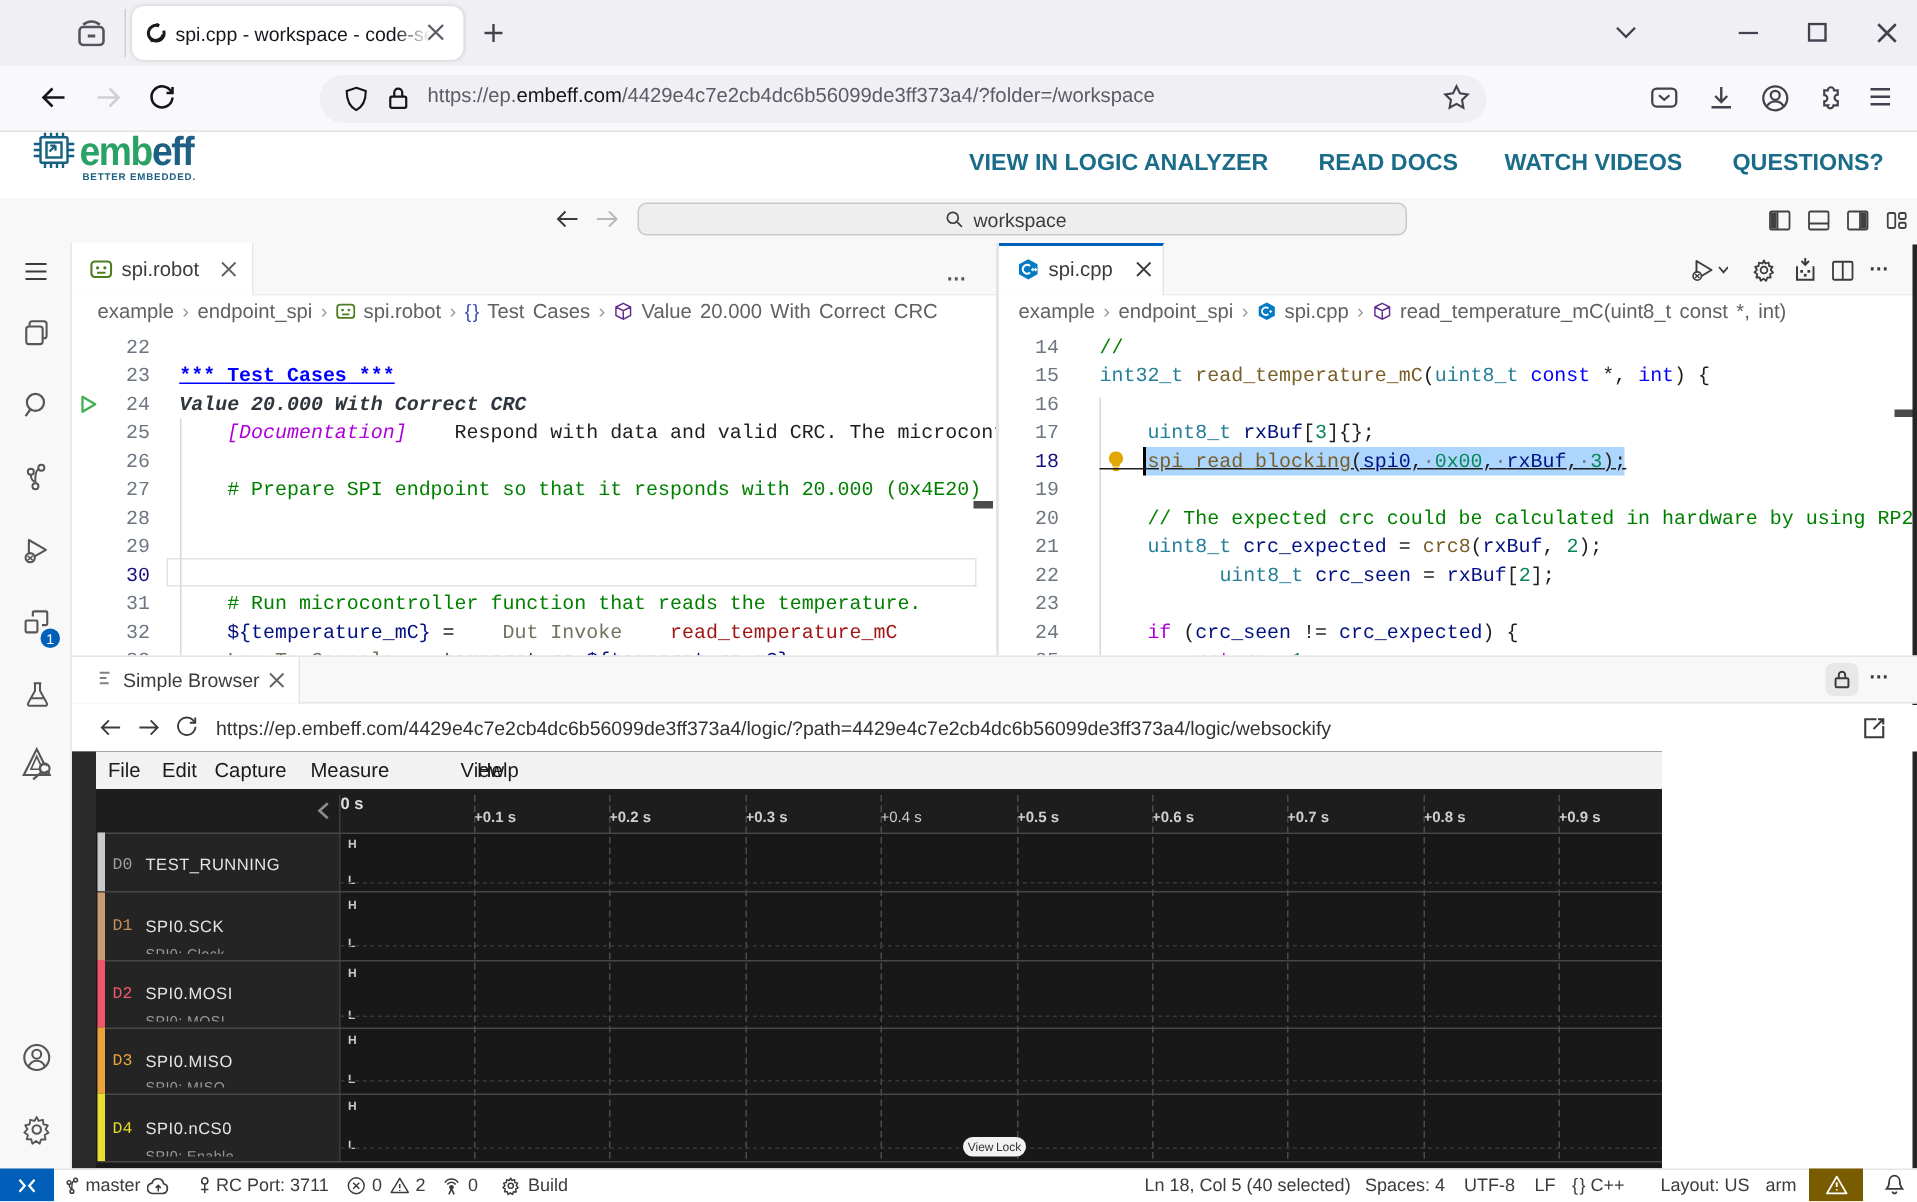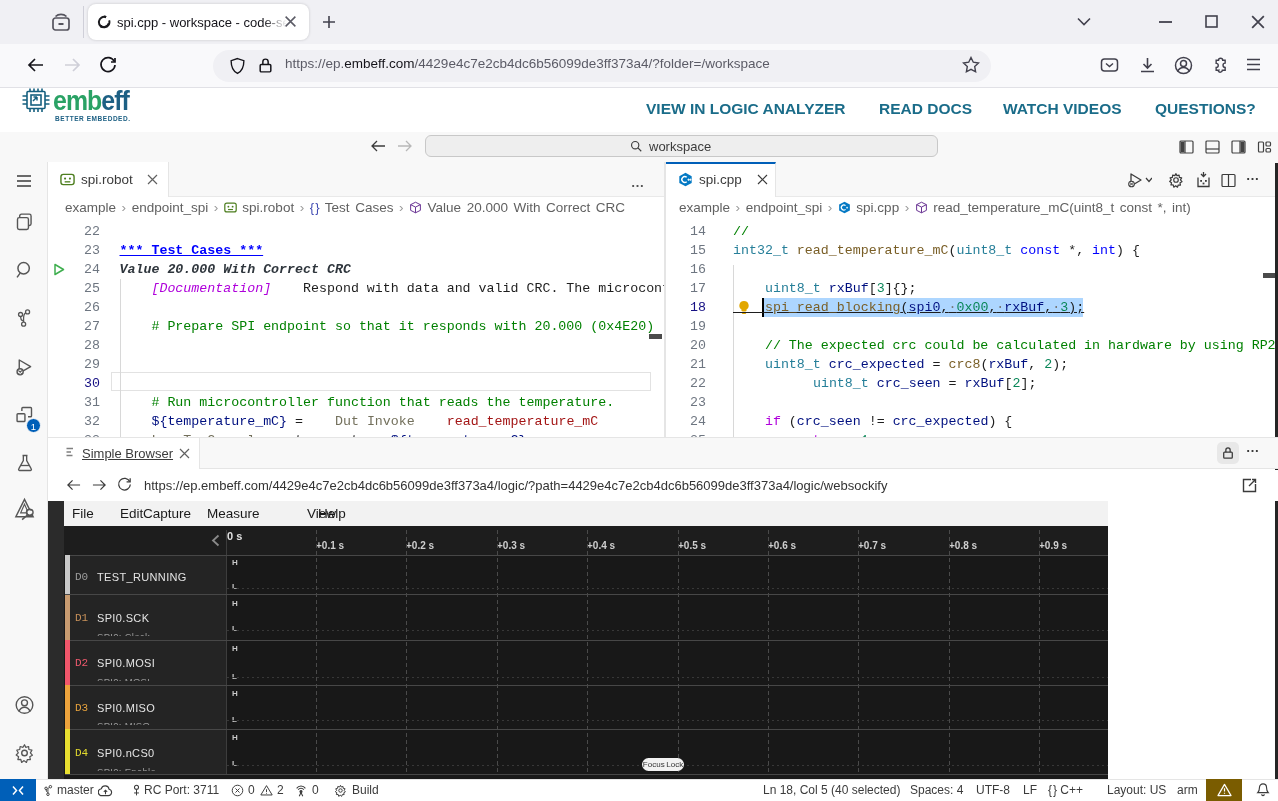--- a/index.html
+++ b/index.html
@@ -364,7 +364,7 @@
 <svg class="abs" style="left:65px;top:446px" width="13" height="13" viewBox="0 0 13 13" fill="none" stroke="#808080" stroke-width="1.3">
       <path d="M1.5 2.5 H8 M1.5 6 H6 M1.5 9.5 H7.5"></path>
     </svg>
-<div class="abs" style="left:82px;top:446px;font-size:13px;color:#3b3b3b;text-decoration:underline;">Simple Browser</div>
+<div class="abs" style="left:82px;top:446px;font-size:13px;color:#3b3b3b;">Simple Browser</div>
 <svg class="abs" style="left:179px;top:448px" width="11" height="11" viewBox="0 0 11 11" stroke="#616161" stroke-width="1.2">
       <path d="M1 1 L10 10 M10 1 L1 10"></path>
     </svg>

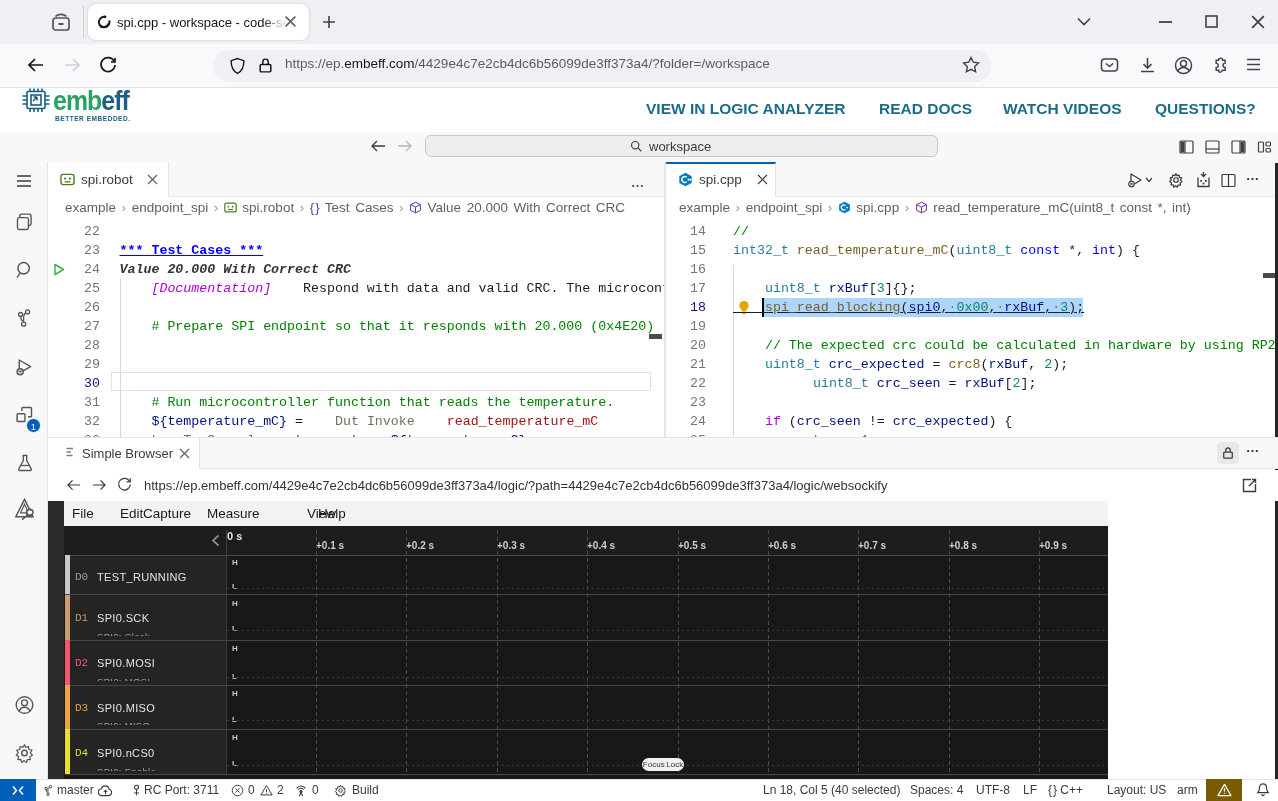--- a/index.html
+++ b/index.html
@@ -398,7 +398,7 @@
 
   <div class="abs" style="left:16px;top:0;width:1181px;height:25px;background:#f2f2f2;"></div>
   <div class="abs lam" style="left:24px;">File</div>
-      <div class="abs lam" style="left:72px;">Edit</div>
+      <div class="abs lam" style="left:60px;">Edit</div>
       <div class="abs lam" style="left:95px;">Capture</div>
       <div class="abs lam" style="left:159px;">Measure</div>
       <div class="abs lam" style="left:227px;margin-left:32px;">View</div>

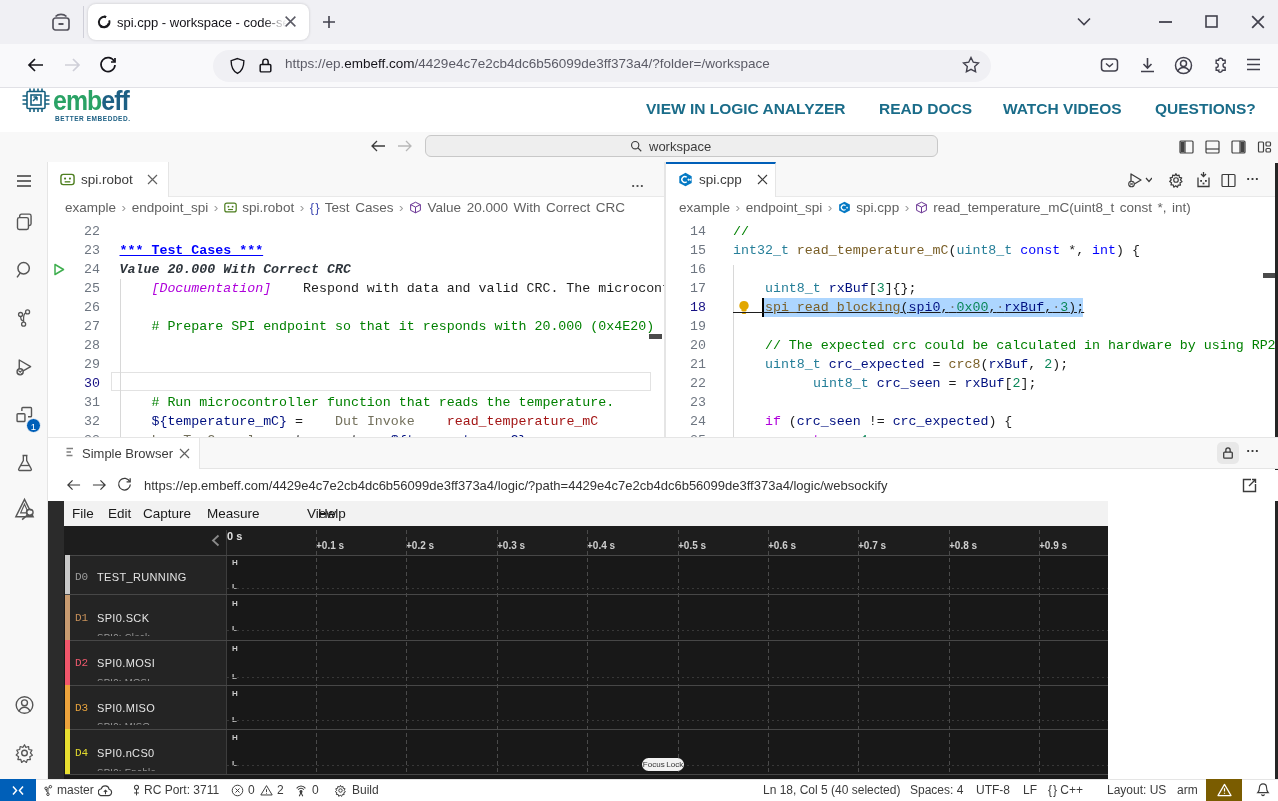--- a/index.html
+++ b/index.html
@@ -416,7 +416,7 @@
   <div class="abs" style="left:268px;top:39px;font-size:10px;font-weight:bold;color:#cfcfcf;">+0.1 s</div>
   <div class="abs" style="left:358px;top:39px;font-size:10px;font-weight:bold;color:#cfcfcf;">+0.2 s</div>
   <div class="abs" style="left:449px;top:39px;font-size:10px;font-weight:bold;color:#cfcfcf;">+0.3 s</div>
-  <div class="abs" style="left:539px;top:39px;font-size:10px;font-weight:bold;color:#cfcfcf;text-align:right;">+0.4 s</div>
+  <div class="abs" style="left:539px;top:39px;font-size:10px;font-weight:normal;color:#cfcfcf;text-align:right;">+0.4 s</div>
   <div class="abs" style="left:630px;top:39px;font-size:10px;font-weight:bold;color:#cfcfcf;">+0.5 s</div>
   <div class="abs" style="left:720px;top:39px;font-size:10px;font-weight:bold;color:#cfcfcf;">+0.6 s</div>
   <div class="abs" style="left:810px;top:39px;font-size:10px;font-weight:bold;color:#cfcfcf;">+0.7 s</div>

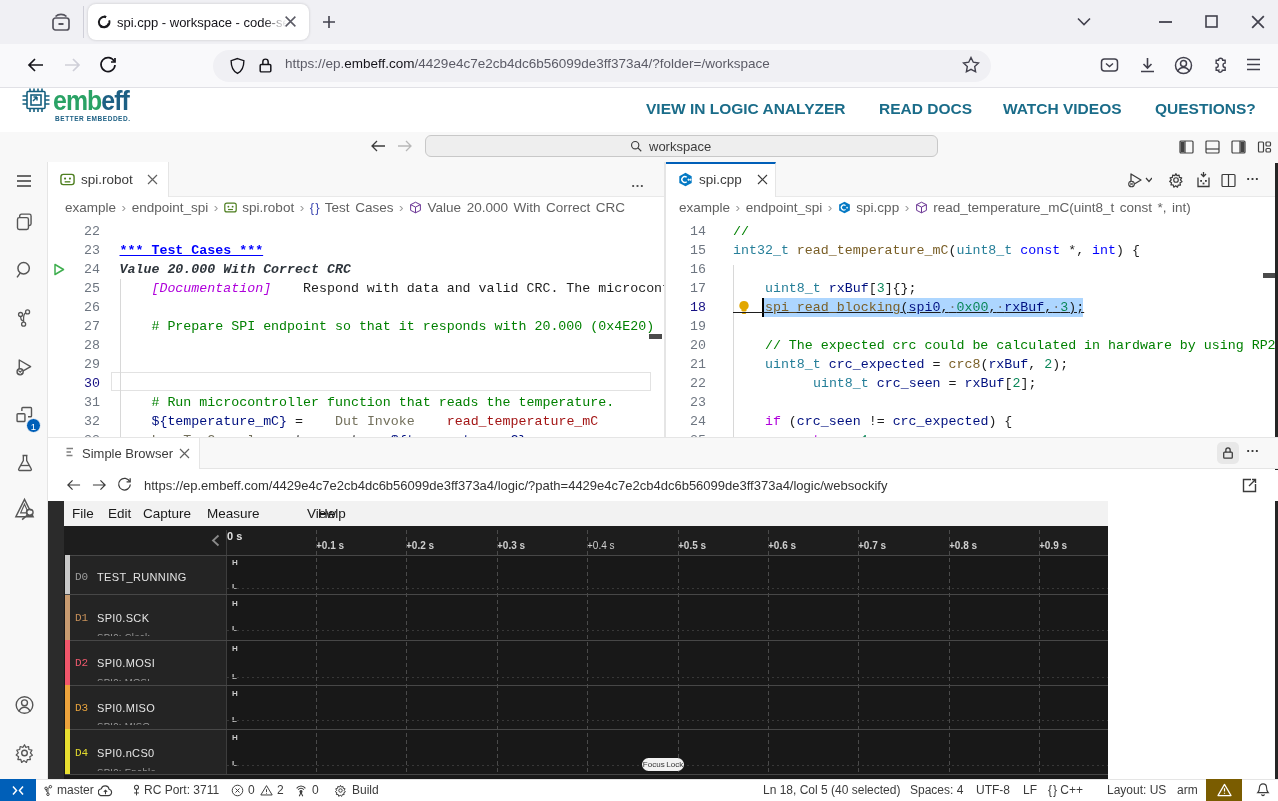--- a/index.html
+++ b/index.html
@@ -487,7 +487,7 @@
     <div class="abs labase" style="top:219px;"></div>
     <div class="abs labase" style="top:264px;"></div>
 
-    <div class="abs" style="left:594px;top:256.5px;width:42px;height:13px;background:#f2f2f2;border-radius:6.5px;font-size:8px;color:#333;text-align:center;line-height:13px;">Focus Lock</div>
+    <div class="abs" style="left:594px;top:256.5px;width:42px;height:13px;background:#f2f2f2;border-radius:6.5px;font-size:8px;color:#333;text-align:center;line-height:13px;">View Lock</div>
   </div>
   <div class="abs" style="left:1139px;top:25px;width:1px;height:248px;background:#5a5a5a;"></div>
   <div id="la-side">

